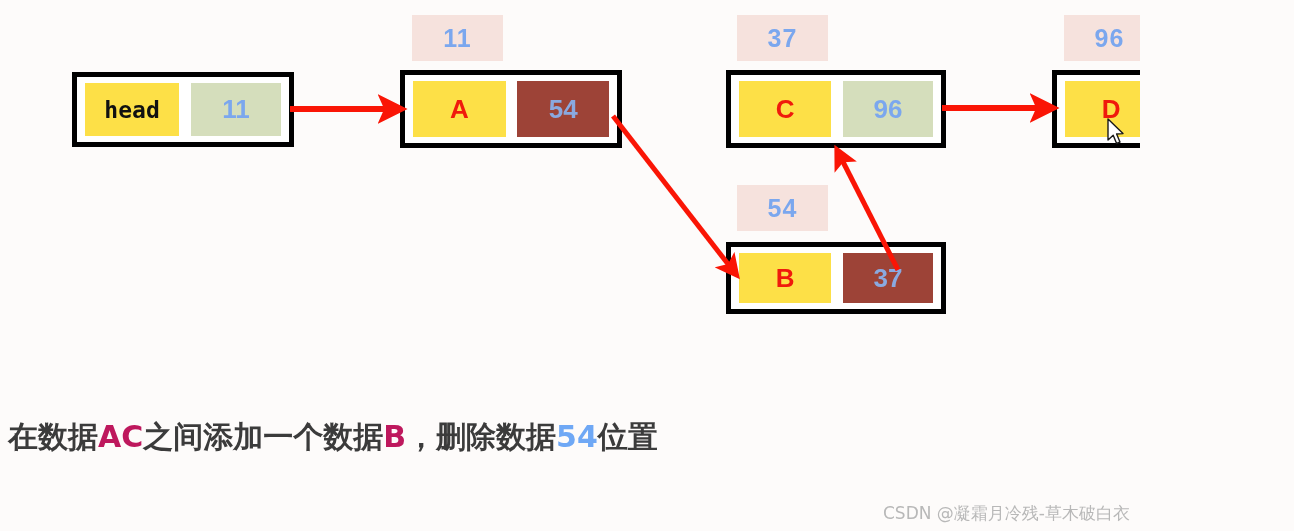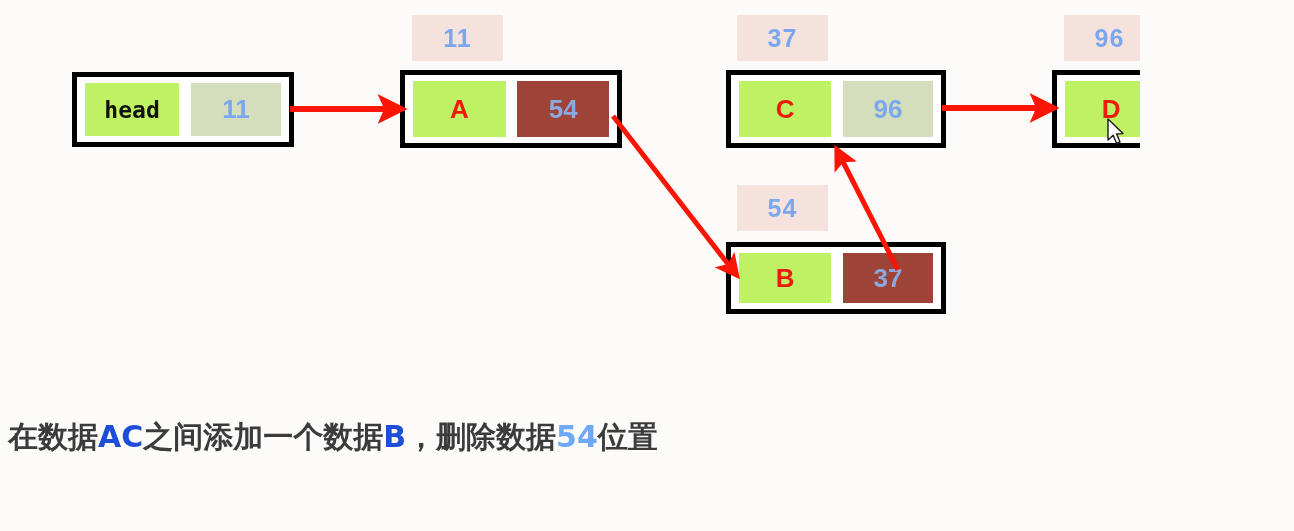--- a/index.html
+++ b/index.html
@@ -51,7 +51,7 @@
     box-sizing: border-box;
   }
   .cell-data {
-    background: #bef264;
+    background: #fde047;
     color: #f01a0c;
   }
   .cell-data.head-label {

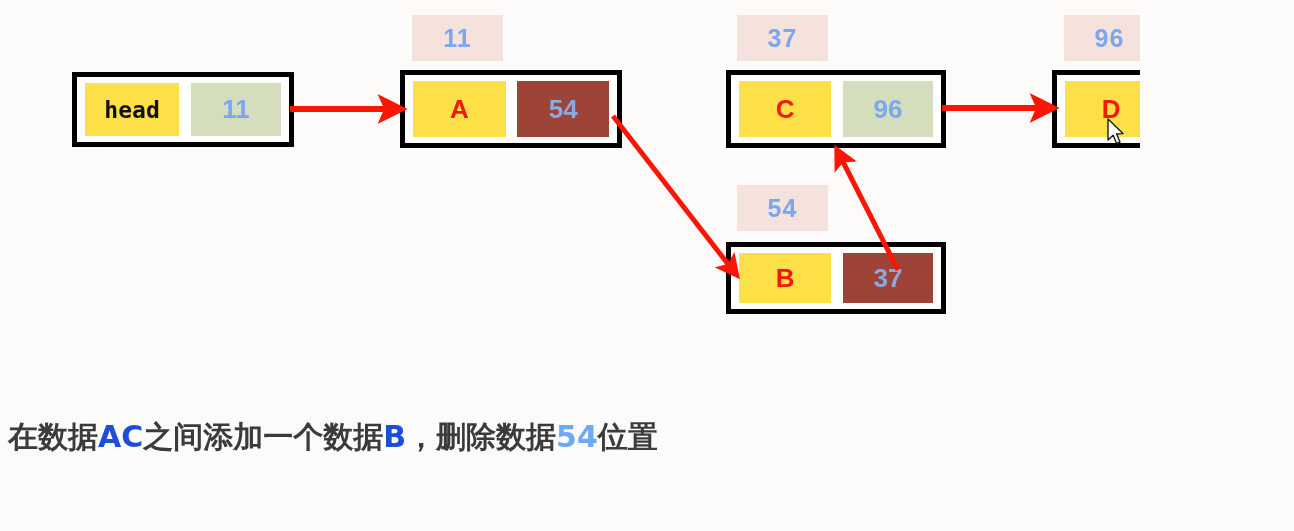--- a/index.html
+++ b/index.html
@@ -97,7 +97,7 @@
     white-space: nowrap;
     letter-spacing: 0px;
   }
-  .caption .hl-red { color: #1d4ed8; }
+  .caption .hl-red { color: #be185d; }
   .caption .hl-blue { color: #6fa8f5; }
 
   

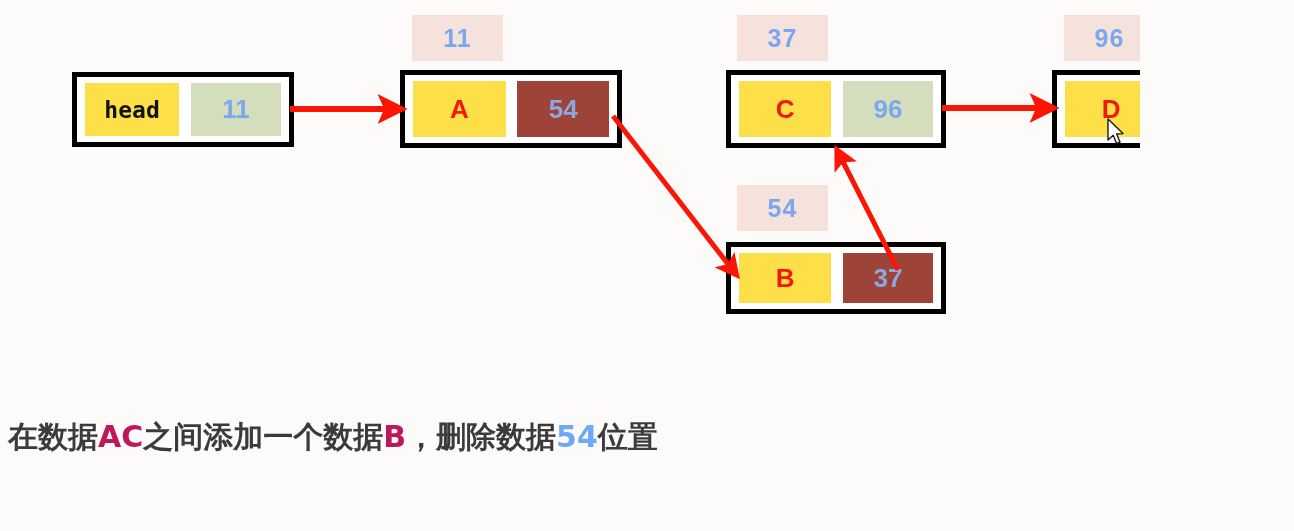--- a/index.html
+++ b/index.html
@@ -185,6 +185,7 @@
   </div>
 
 
+  <div id="watermark">CSDN @凝霜月冷残-草木破白衣</div>
 
 </div>
 

